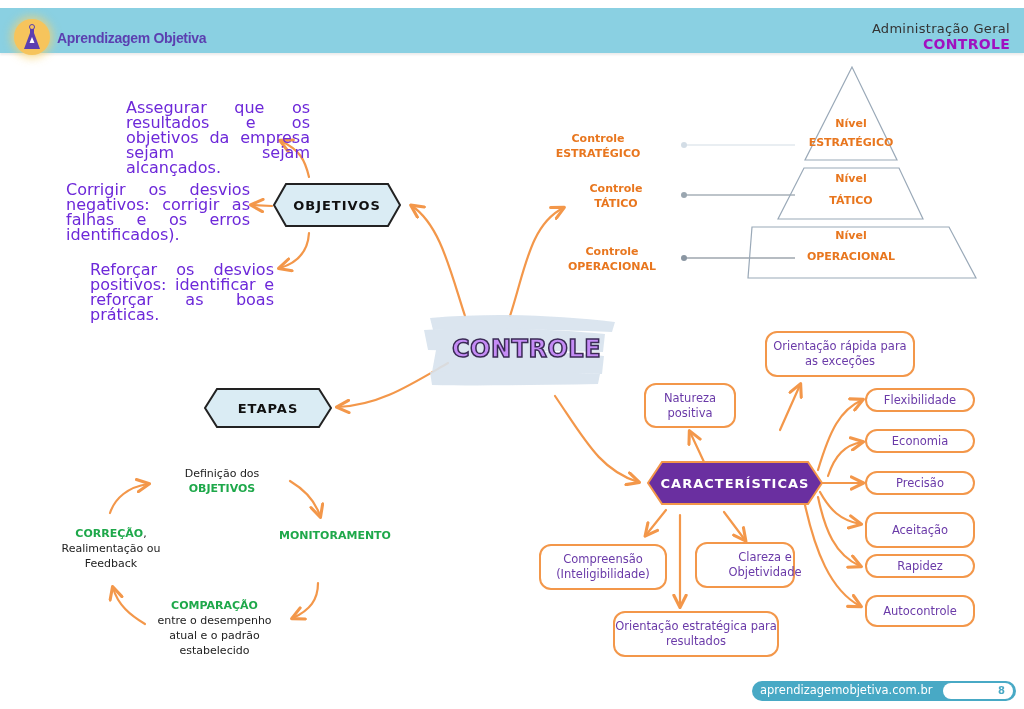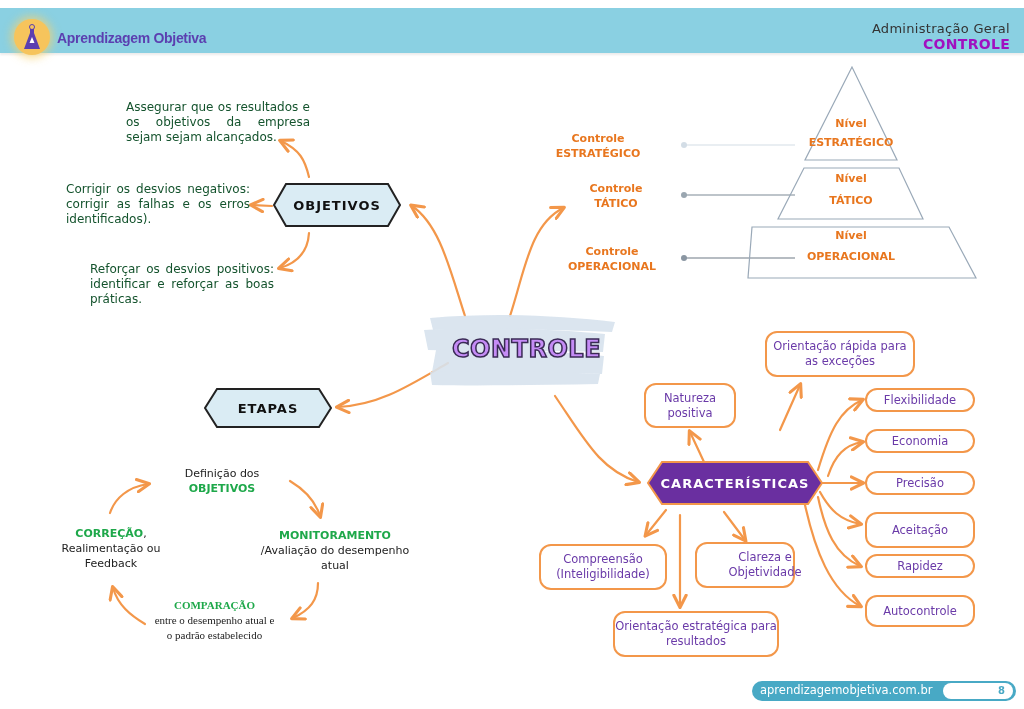--- a/index.html
+++ b/index.html
@@ -17,7 +17,7 @@
 
   svg.lines { position: absolute; left: 0; top: 0; width: 1024px; height: 709px; pointer-events: none; }
 
-  .txt { position: absolute; font-size: 12px; line-height: 15px; color: #14532d; }
+  .txt { position: absolute; font-size: 16px; line-height: 15px; color: #6d28d9; }
   .justify { text-align: justify; text-align-last: left; }
 
   .hex { position: absolute; display: flex; align-items: center; justify-content: center; font-weight: bold; }

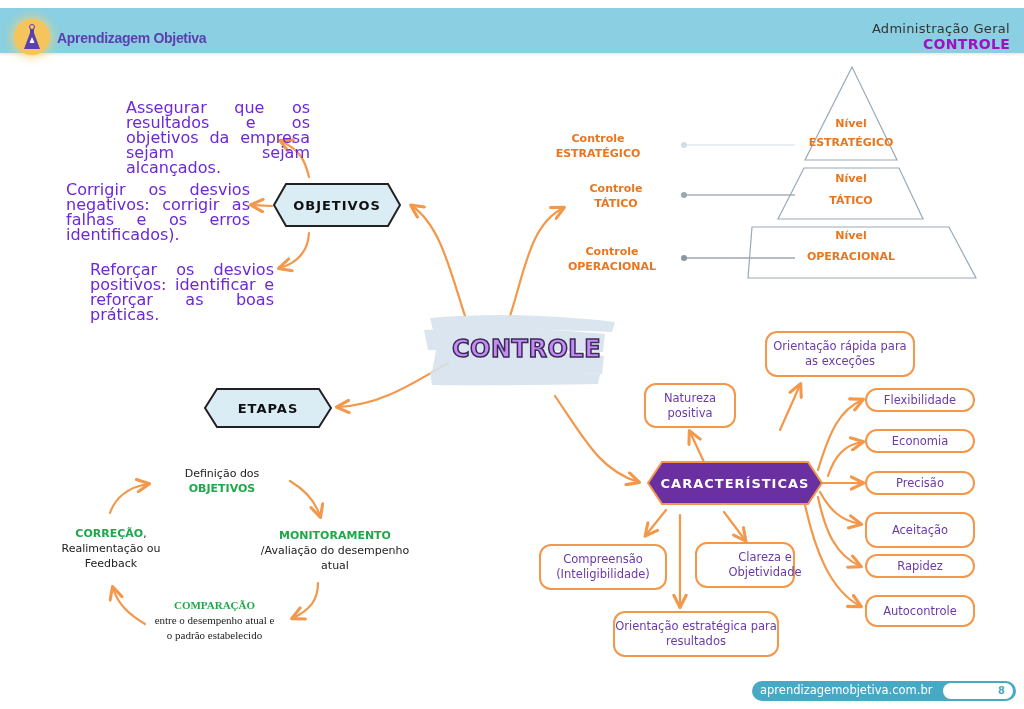--- a/index.html
+++ b/index.html
@@ -169,7 +169,6 @@
 </div>
 <div class="stage" style="left:260px; top:528px; width:150px;">
   <div class="green">MONITORAMENTO</div>
-  <div>/Avaliação do desempenho atual</div>
 </div>
 <div class="stage" style="left:152px; top:598px; width:125px;font-family:Liberation Serif, serif;">
   <div class="green">COMPARAÇÃO</div>

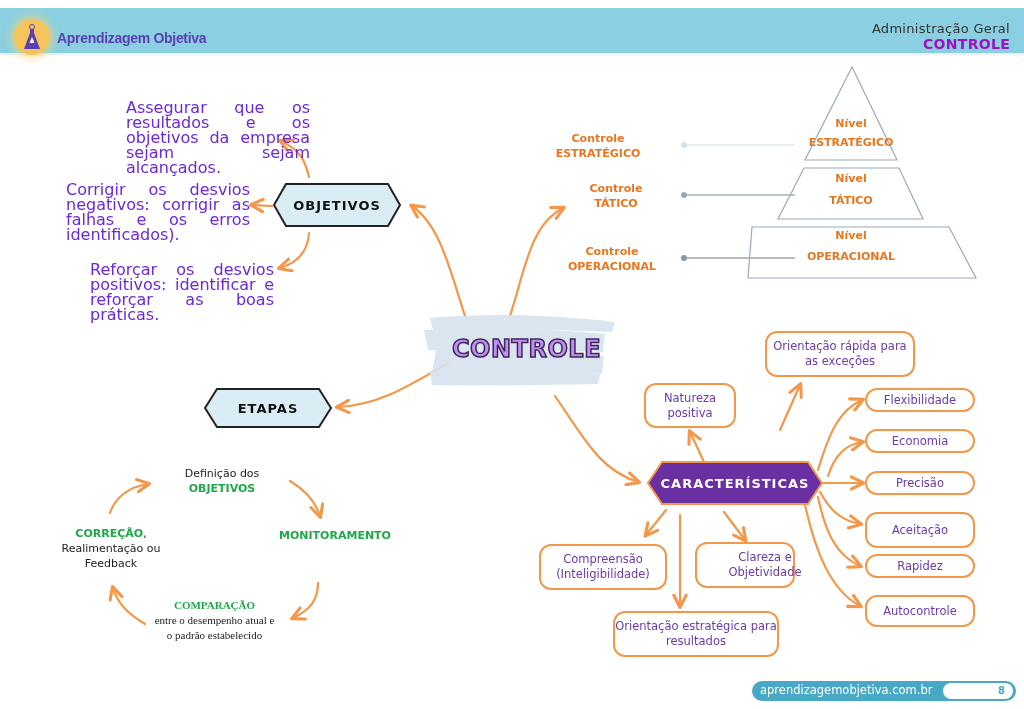--- a/index.html
+++ b/index.html
@@ -170,7 +170,7 @@
 <div class="stage" style="left:260px; top:528px; width:150px;">
   <div class="green">MONITORAMENTO</div>
 </div>
-<div class="stage" style="left:152px; top:598px; width:125px;font-family:Liberation Serif, serif;">
+<div class="stage" style="left:152px; top:598px; width:125px;">
   <div class="green">COMPARAÇÃO</div>
   <div>entre o desempenho atual e o padrão estabelecido</div>
 </div>

